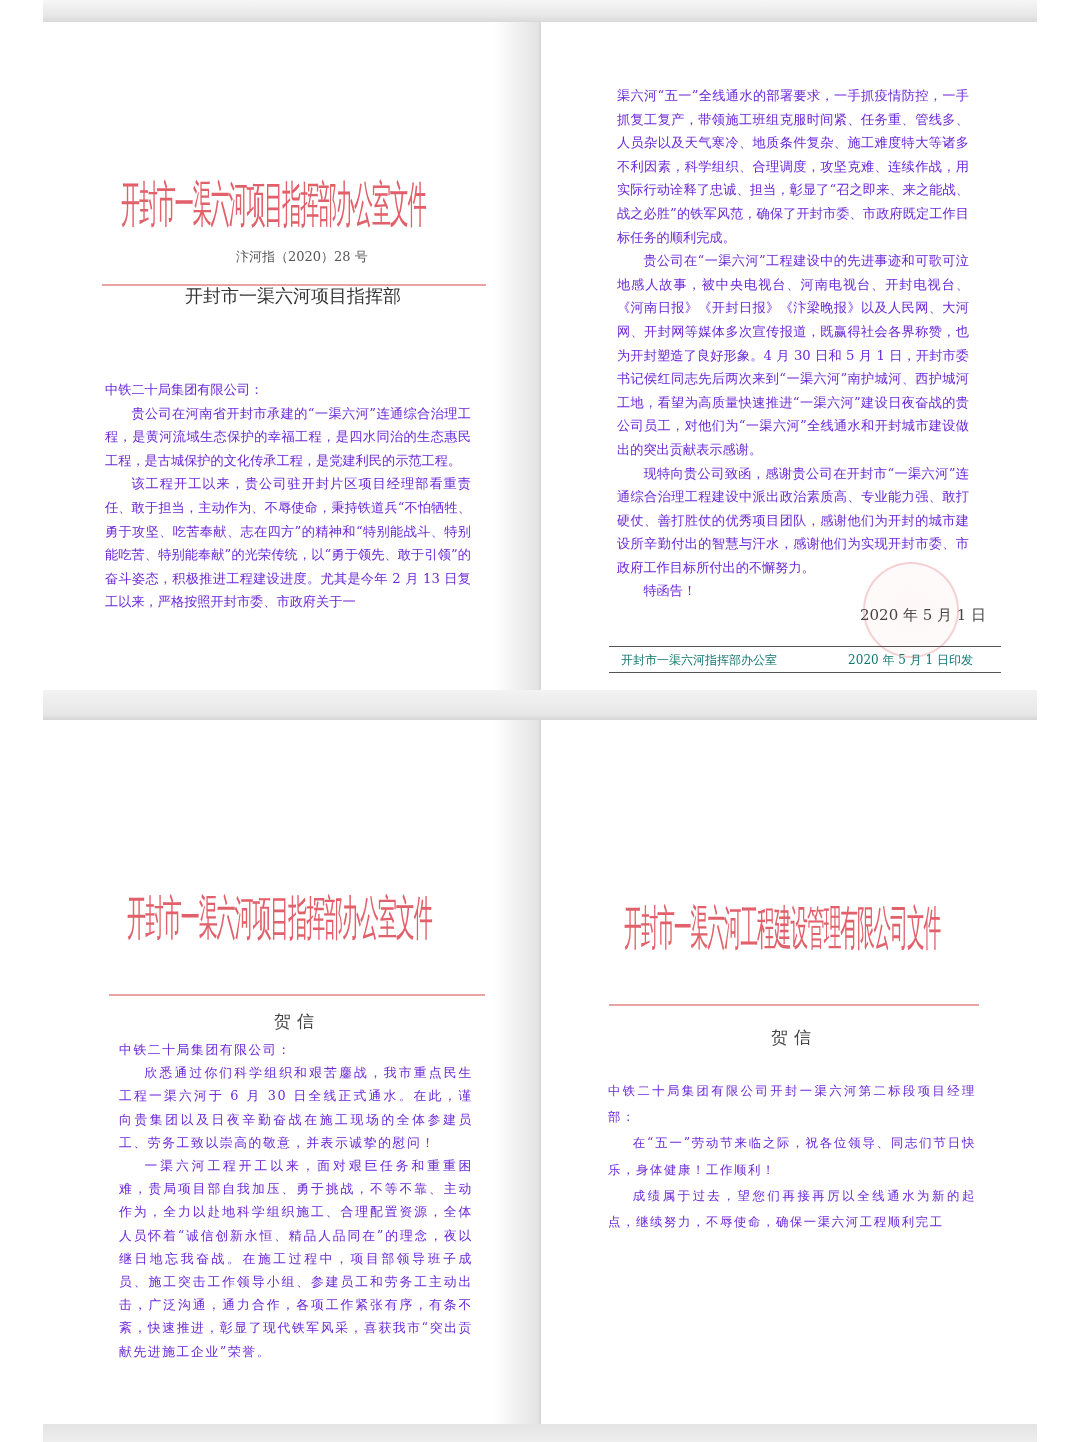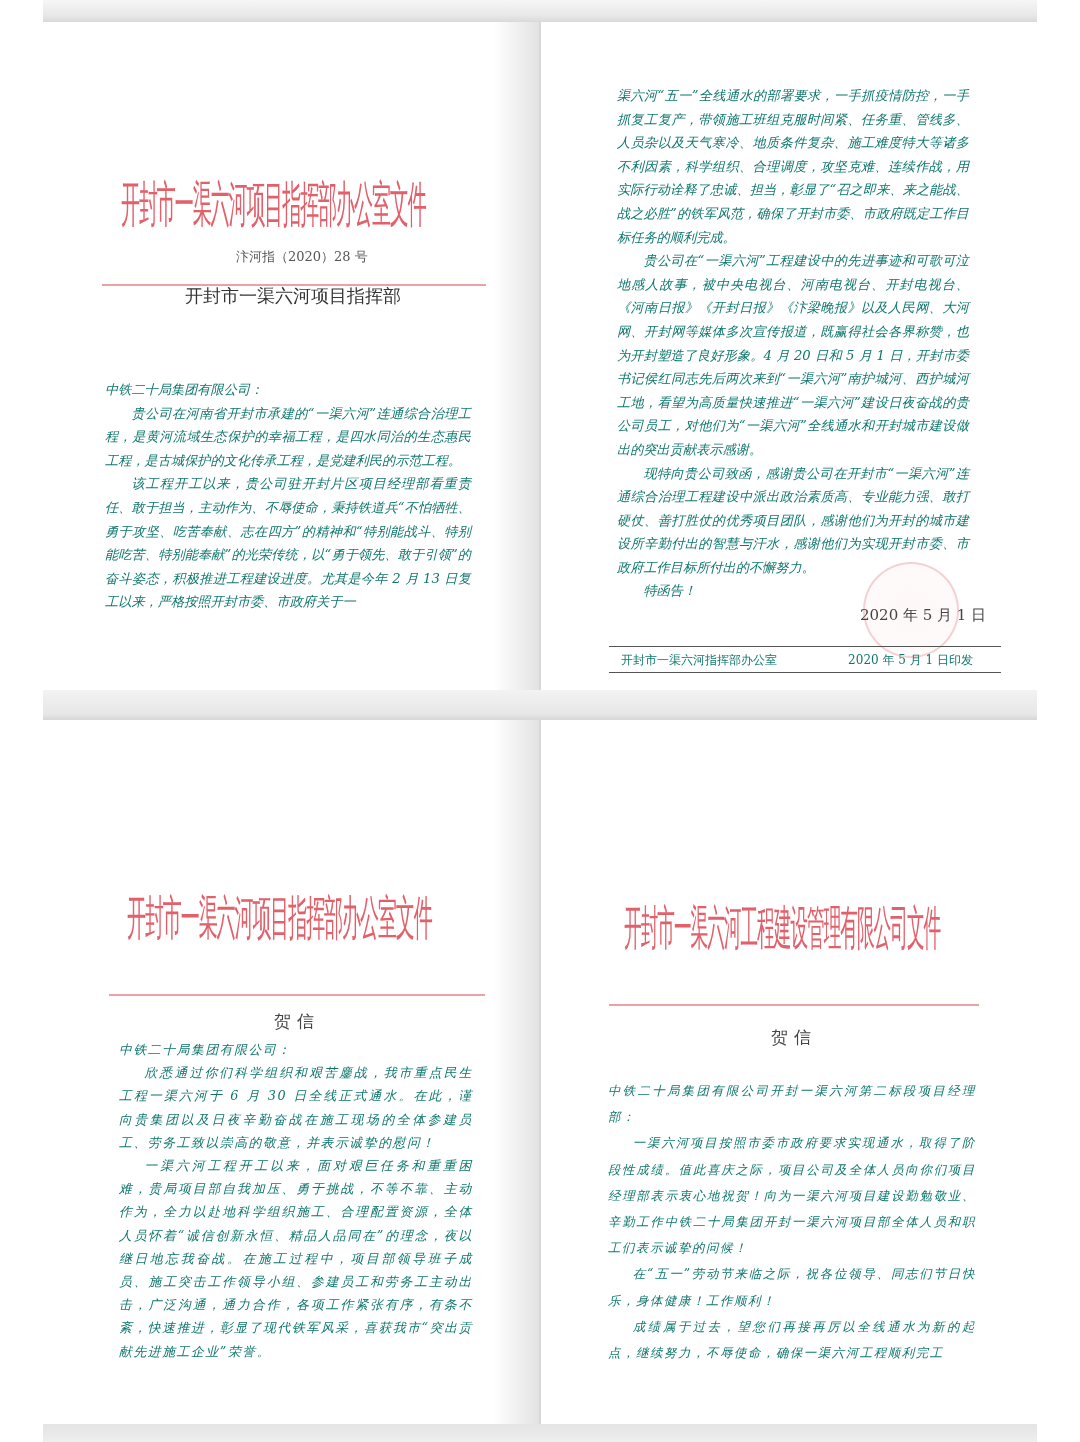--- a/index.html
+++ b/index.html
@@ -37,7 +37,7 @@
   .doc-num { position: absolute; font-size: 13px; color: #555; white-space: nowrap; }
   .subtitle { position: absolute; text-align: center; font-size: 18px; color: #333; line-height: 28px; }
   .heading { position: absolute; text-align: center; font-size: 17px; color: #444; letter-spacing: 6px; }
-  .body-text { position: absolute; font-size: 13.2px; line-height: 23.6px; color: #0f766e; text-align: justify; font-style: italic; }
+  .body-text { position: absolute; font-size: 13.2px; line-height: 23.6px; color: #6d28d9; text-align: justify; }
   .body-text p { margin: 0; text-indent: 2em; }
   .body-text p.noindent { text-indent: 0; }
   .body-text.wide { letter-spacing: 1.6px; }

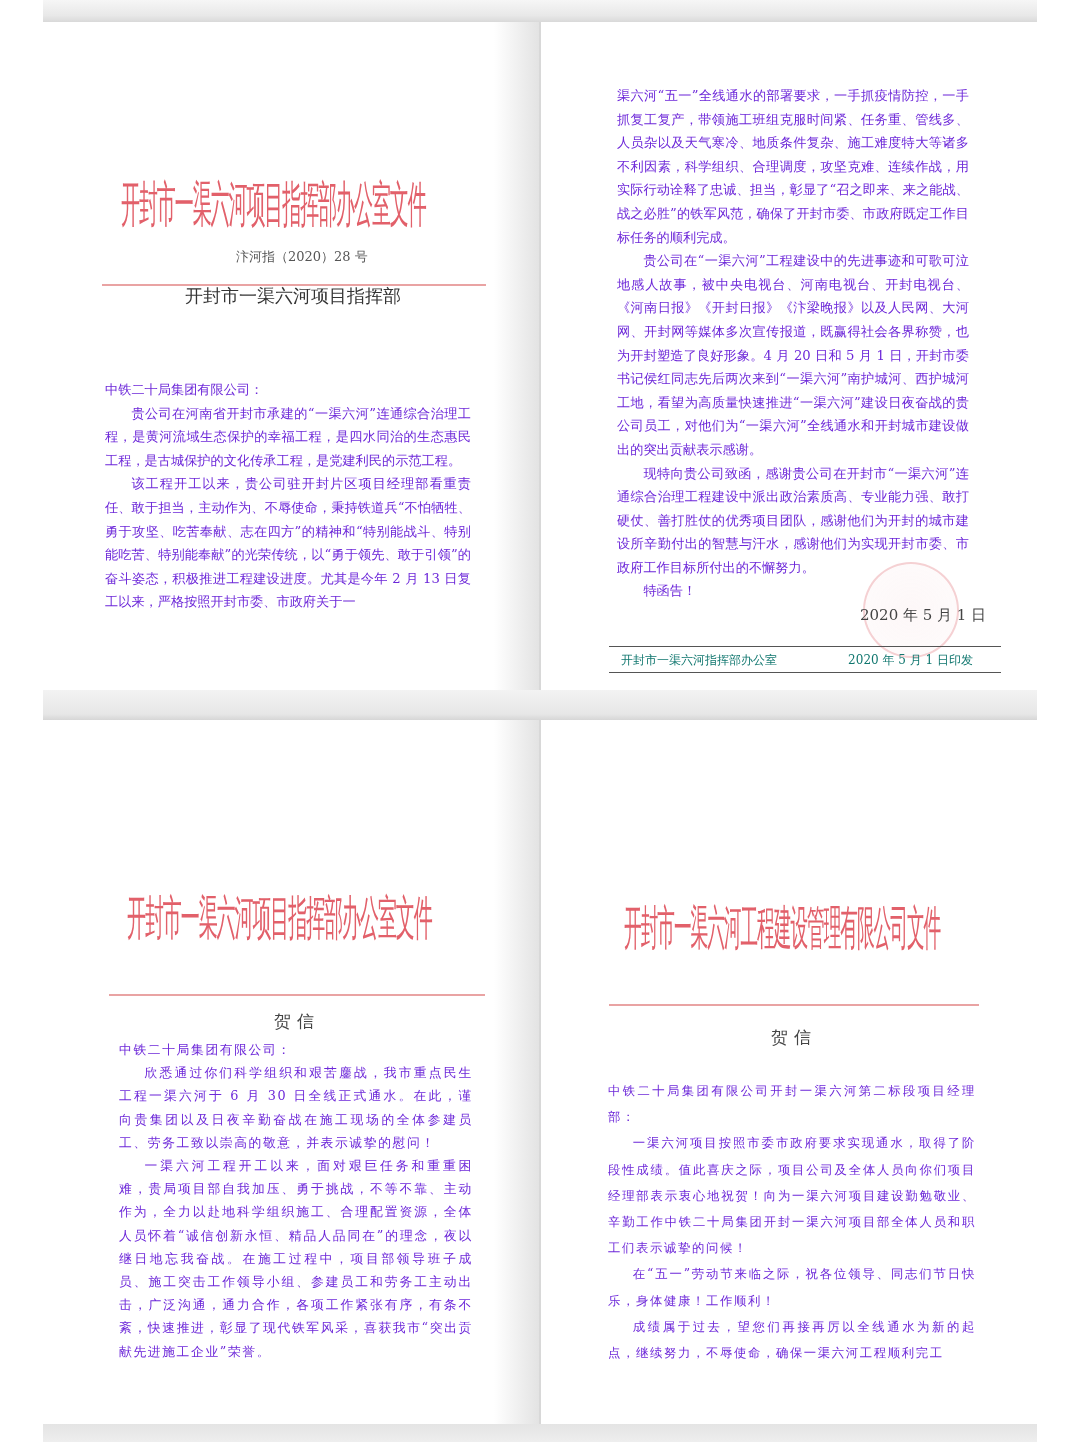--- a/index.html
+++ b/index.html
@@ -75,7 +75,7 @@
 <div class="page" style="left:541px; top:22px; width:496px; height:668px;">
   <div class="body-text" style="left:76px; top:62px; width:352px;">
     <p class="noindent">渠六河“五一”全线通水的部署要求，一手抓疫情防控，一手抓复工复产，带领施工班组克服时间紧、任务重、管线多、人员杂以及天气寒冷、地质条件复杂、施工难度特大等诸多不利因素，科学组织、合理调度，攻坚克难、连续作战，用实际行动诠释了忠诚、担当，彰显了“召之即来、来之能战、战之必胜”的铁军风范，确保了开封市委、市政府既定工作目标任务的顺利完成。</p>
-    <p>贵公司在“一渠六河”工程建设中的先进事迹和可歌可泣地感人故事，被中央电视台、河南电视台、开封电视台、《河南日报》《开封日报》《汴梁晚报》以及人民网、大河网、开封网等媒体多次宣传报道，既赢得社会各界称赞，也为开封塑造了良好形象。4 月 20 日和 5 月 1 日，开封市委书记侯红同志先后两次来到“一渠六河”南护城河、西护城河工地，看望为高质量快速推进“一渠六河”建设日夜奋战的贵公司员工，对他们为“一渠六河”全线通水和开封城市建设做出的突出贡献表示感谢。</p>
+    <p>贵公司在“一渠六河”工程建设中的先进事迹和可歌可泣地感人故事，被中央电视台、河南电视台、开封电视台、《河南日报》《开封日报》《汴梁晚报》以及人民网、大河网、开封网等媒体多次宣传报道，既赢得社会各界称赞，也为开封塑造了良好形象。4 月 30 日和 5 月 1 日，开封市委书记侯红同志先后两次来到“一渠六河”南护城河、西护城河工地，看望为高质量快速推进“一渠六河”建设日夜奋战的贵公司员工，对他们为“一渠六河”全线通水和开封城市建设做出的突出贡献表示感谢。</p>
     <p>现特向贵公司致函，感谢贵公司在开封市“一渠六河”连通综合治理工程建设中派出政治素质高、专业能力强、敢打硬仗、善打胜仗的优秀项目团队，感谢他们为开封的城市建设所辛勤付出的智慧与汗水，感谢他们为实现开封市委、市政府工作目标所付出的不懈努力。</p>
     <p>特函告！</p>
   </div>

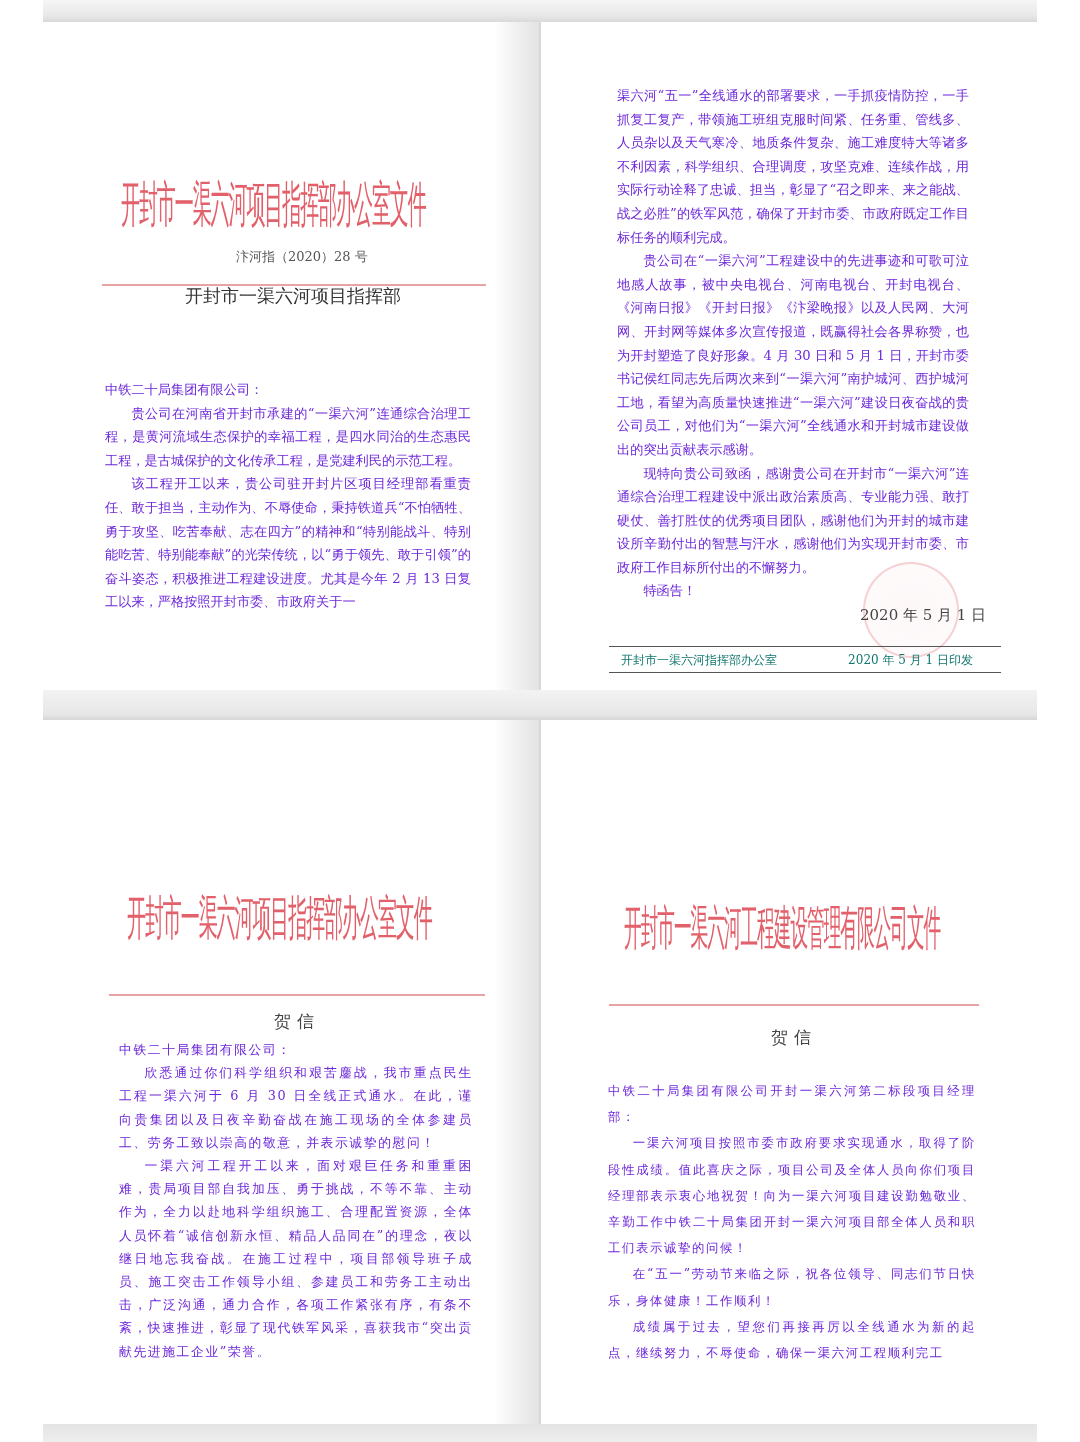--- a/index.html
+++ b/index.html
@@ -108,7 +108,6 @@
   <div class="heading" style="left:68px; top:306px; width:370px;">贺信</div>
   <div class="body-text wide tight" style="left:67px; top:358px; width:368px; line-height:26.2px; font-size:12.4px;">
     <p class="noindent">中铁二十局集团有限公司开封一渠六河第二标段项目经理部：</p>
-    <p>一渠六河项目按照市委市政府要求实现通水，取得了阶段性成绩。值此喜庆之际，项目公司及全体人员向你们项目经理部表示衷心地祝贺！向为一渠六河项目建设勤勉敬业、辛勤工作中铁二十局集团开封一渠六河项目部全体人员和职工们表示诚挚的问候！</p>
     <p>在“五一”劳动节来临之际，祝各位领导、同志们节日快乐，身体健康！工作顺利！</p>
     <p>成绩属于过去，望您们再接再厉以全线通水为新的起点，继续努力，不辱使命，确保一渠六河工程顺利完工</p>
   </div>

